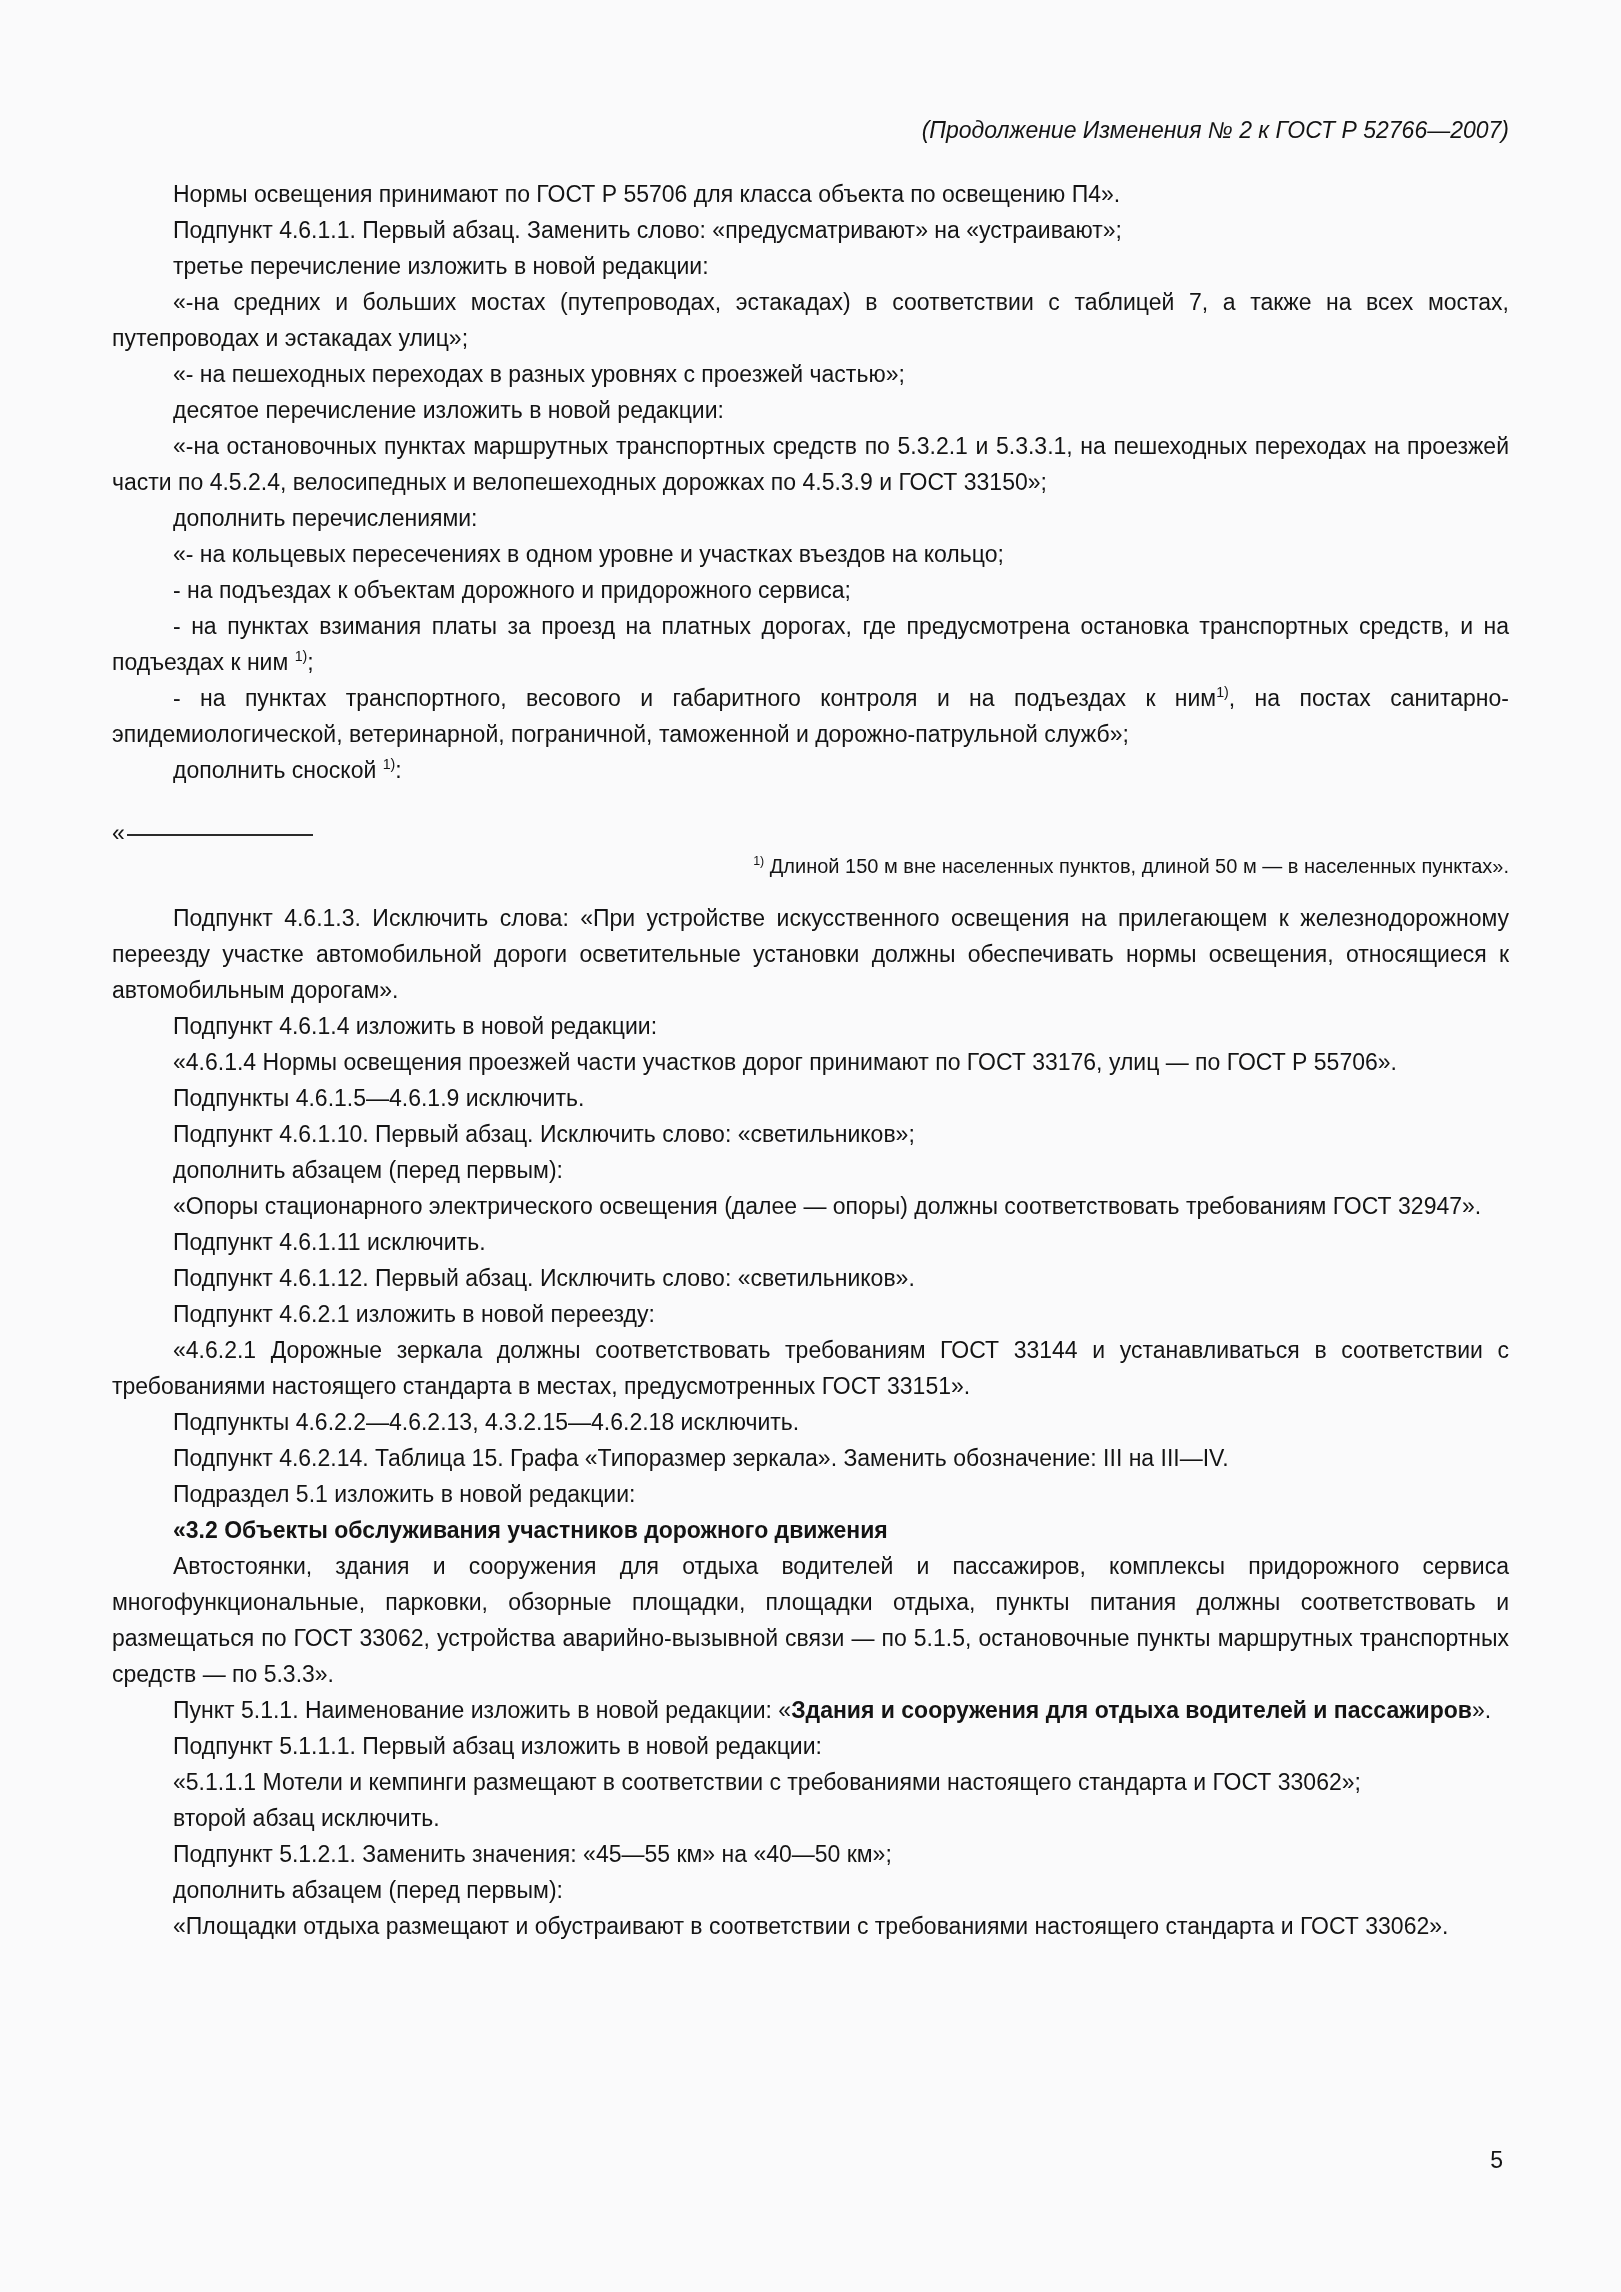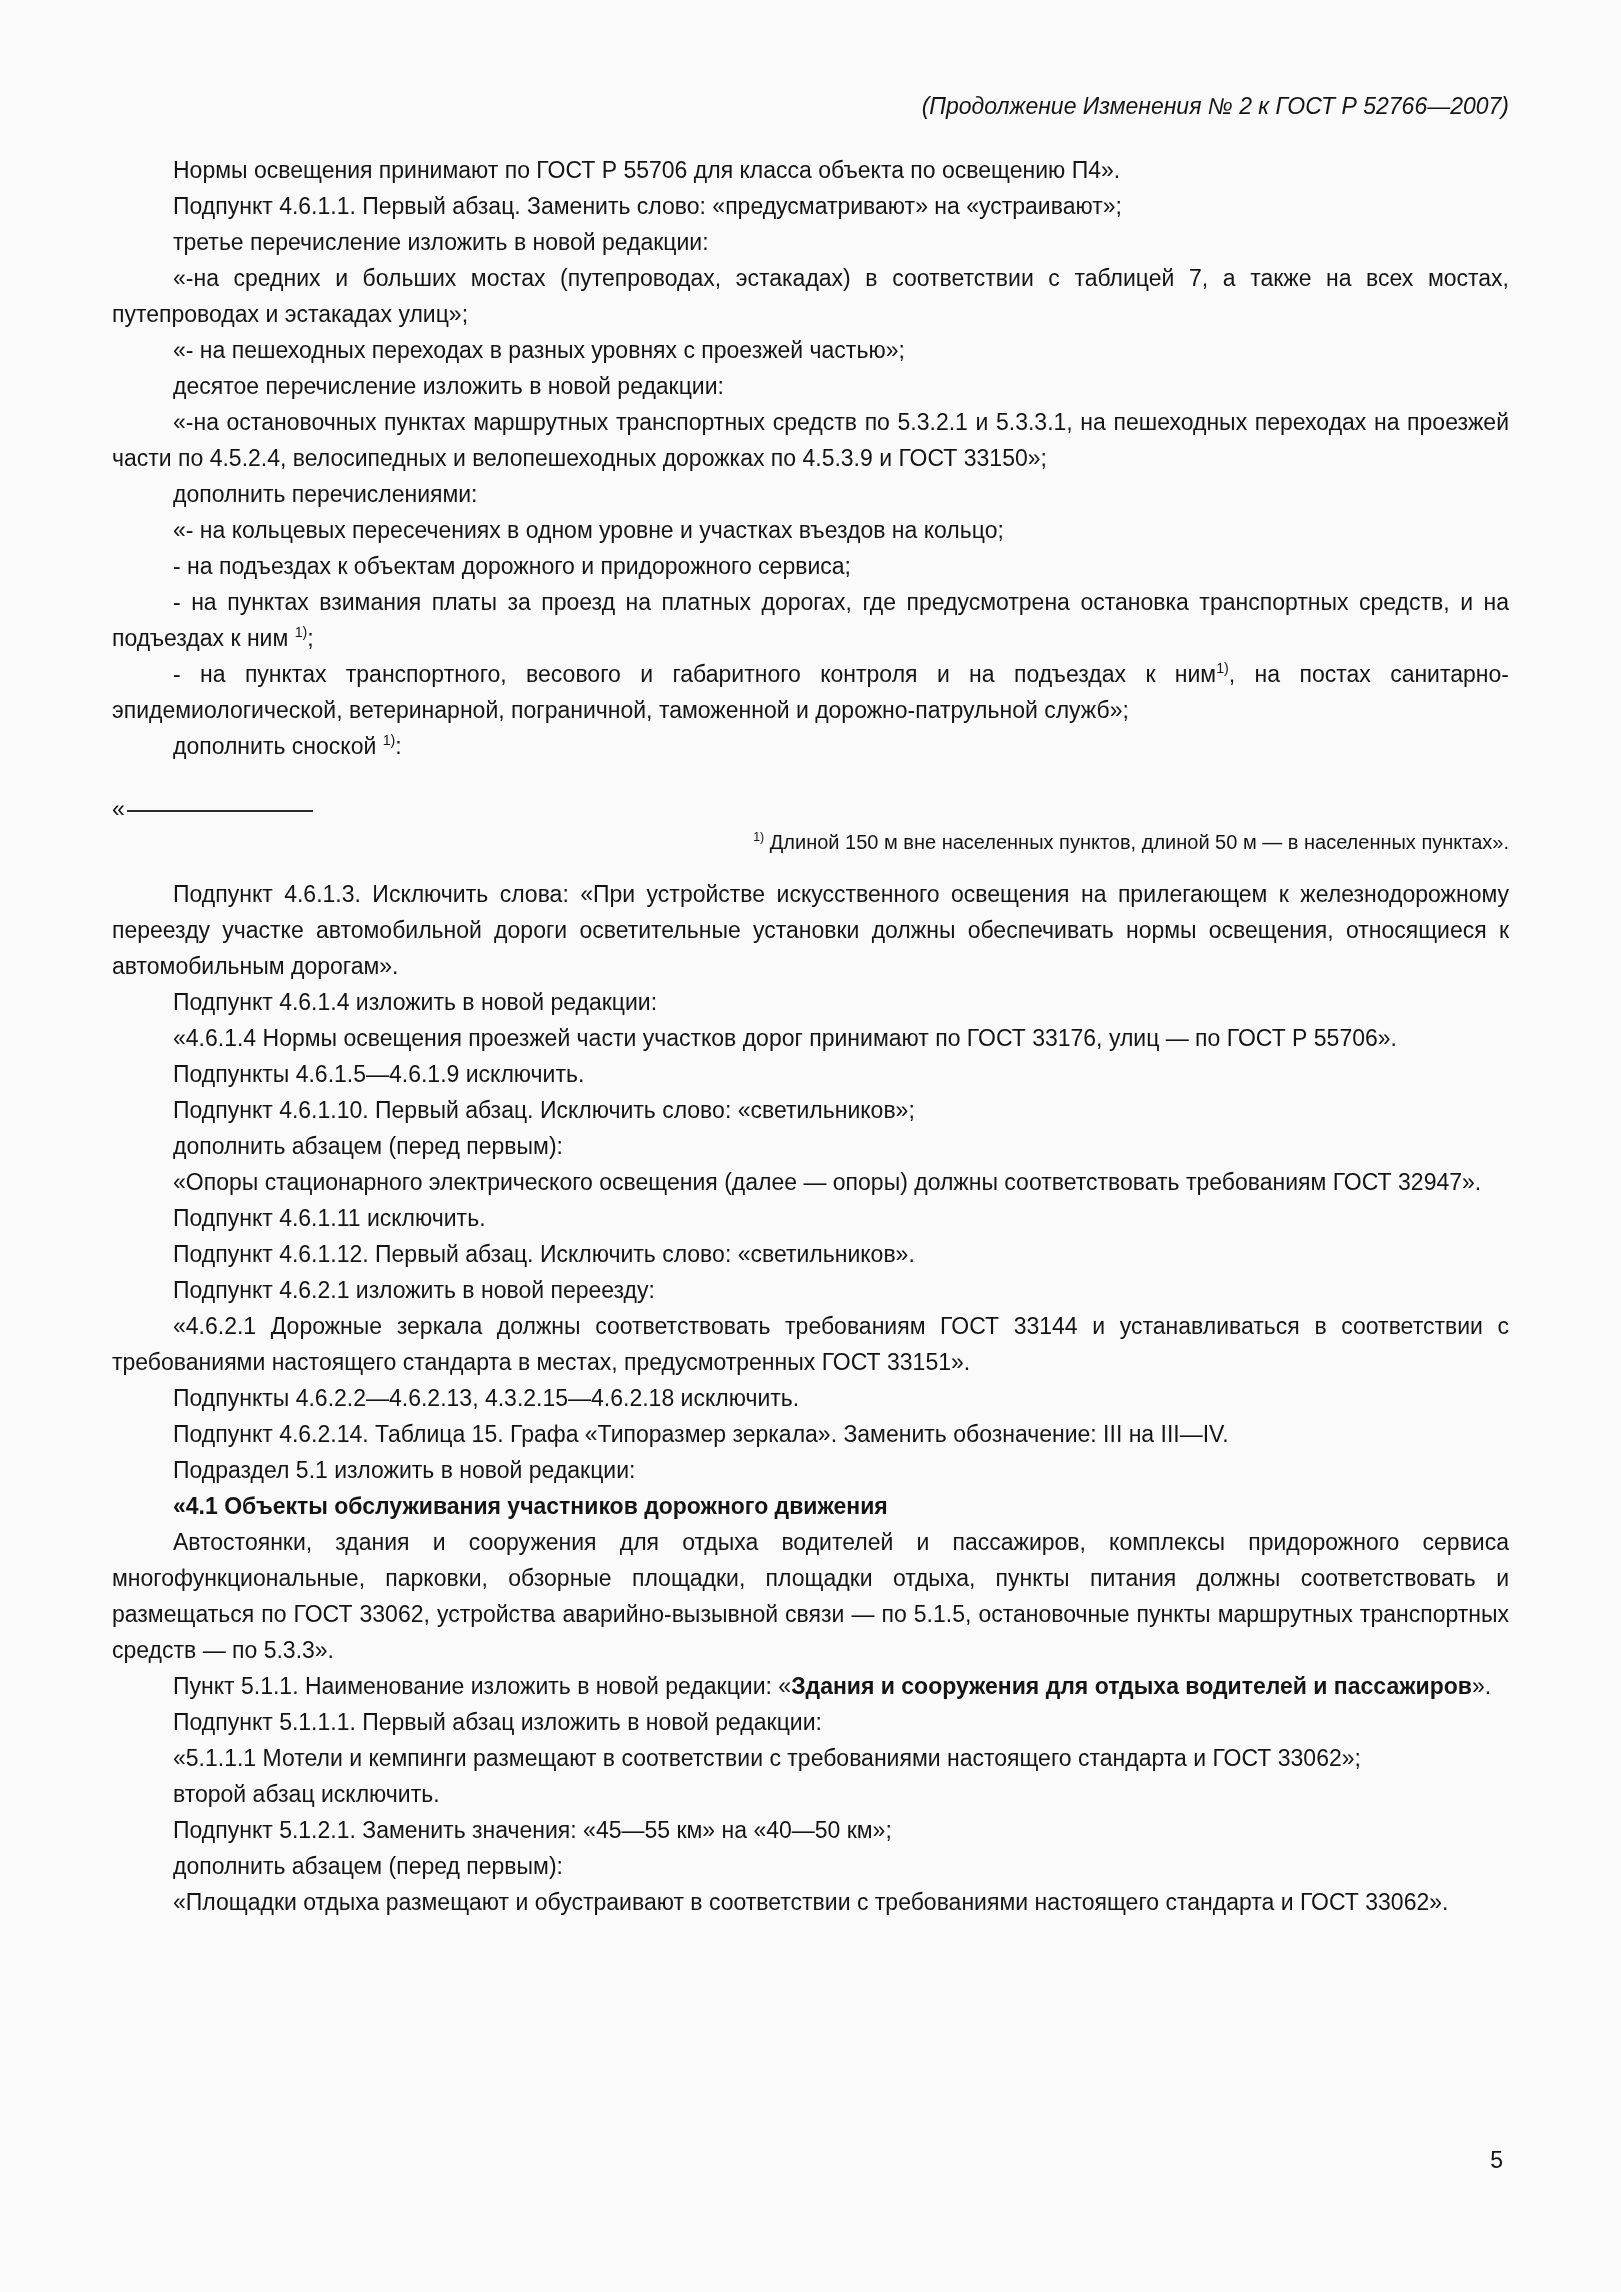--- a/index.html
+++ b/index.html
@@ -15,7 +15,7 @@
     margin:0 auto;
     background:#fafafb;
     box-sizing:border-box;
-    padding:92px 112px 0 112px;
+    padding:116px 112px 0 112px;
     color:#141414;
     overflow:hidden;
   }

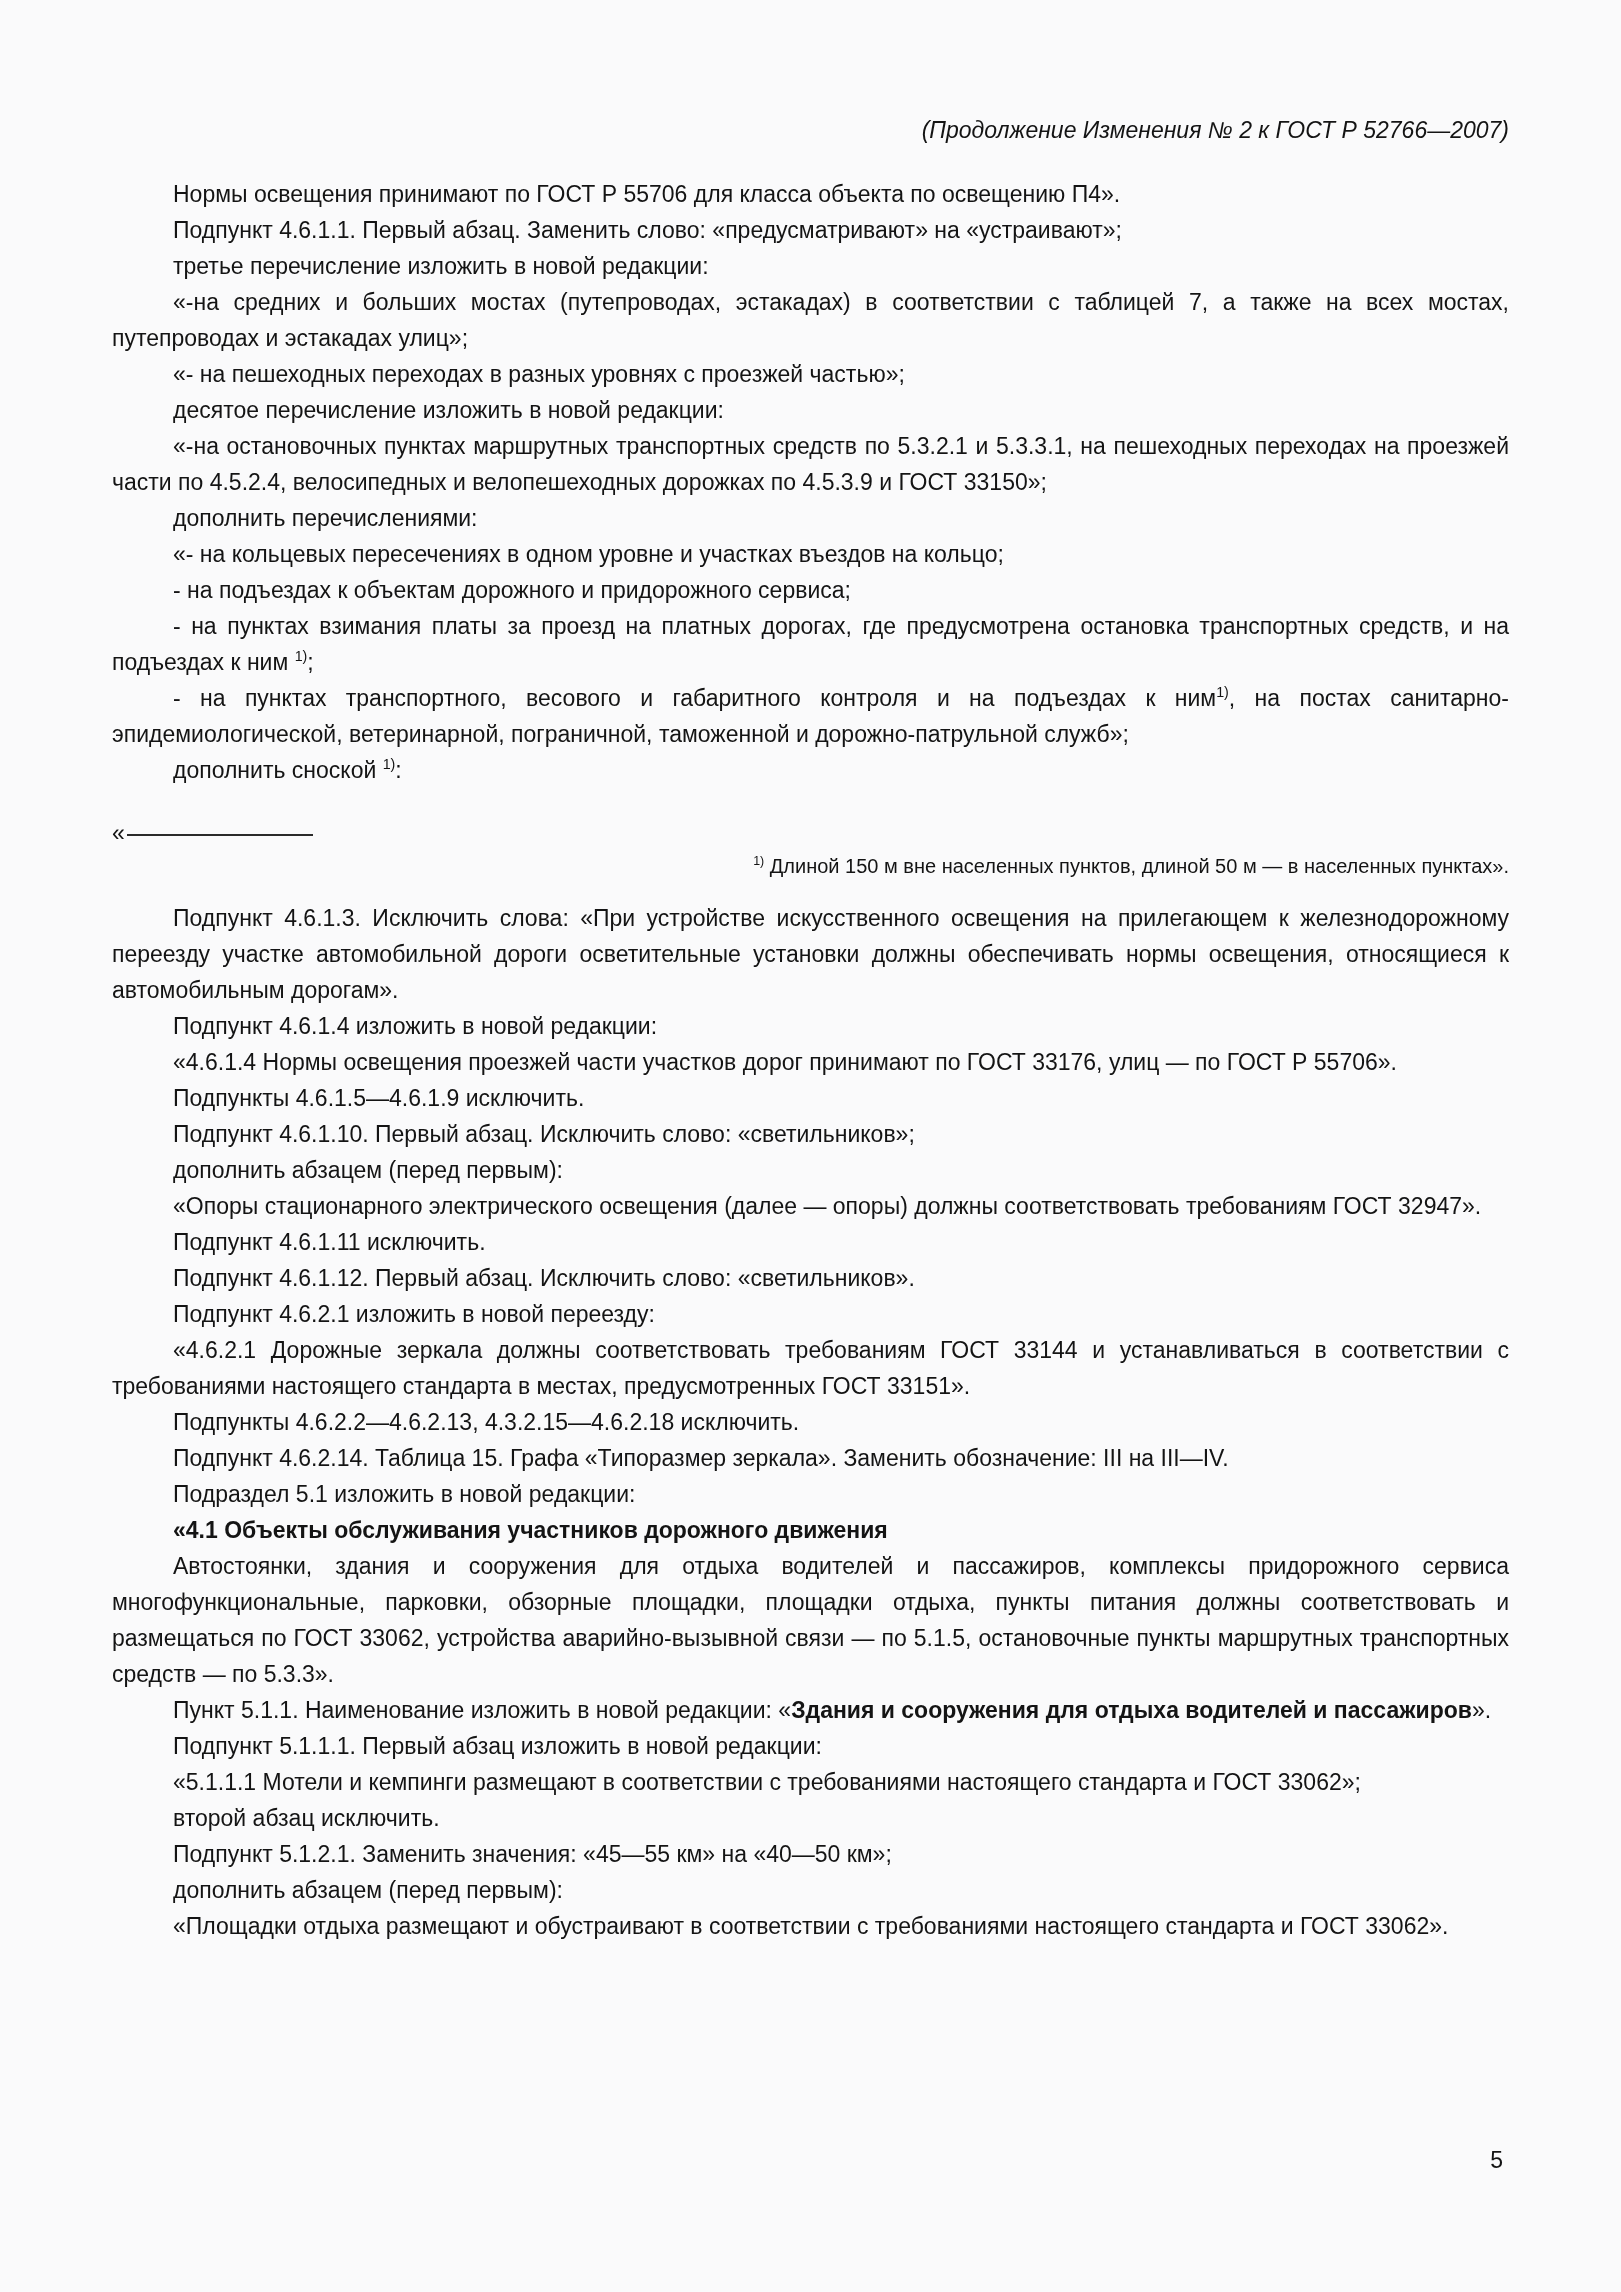--- a/index.html
+++ b/index.html
@@ -104,7 +104,7 @@
       <p class="para"><span>Подпункты 4.6.2.2—4.6.2.13, 4.3.2.15—4.6.2.18 исключить.</span></p>
       <p class="para"><span>Подпункт 4.6.2.14. Таблица 15. Графа «Типоразмер зеркала». Заменить обозначение: III на III—IV.</span></p>
       <p class="para"><span>Подраздел 5.1 изложить в новой редакции:</span></p>
-      <p class="para"><b>«4.1 Объекты обслуживания участников дорожного движения</b></p>
+      <p class="para"><b>«3.2 Объекты обслуживания участников дорожного движения</b></p>
       <p class="para"><span>Автостоянки, здания и сооружения для отдыха водителей и пассажиров, комплексы придорожного сервиса многофункциональные, парковки, обзорные площадки, площадки отдыха, пункты питания должны соответствовать и размещаться по ГОСТ 33062, устройства аварийно-вызывной связи — по 5.1.5, остановочные пункты маршрутных транспортных средств — по 5.3.3».</span></p>
       <p class="para"><span>Пункт 5.1.1. Наименование изложить в новой редакции: «</span><b>Здания и сооружения для отдыха водителей и пассажиров</b><span>».</span></p>
       <p class="para"><span>Подпункт 5.1.1.1. Первый абзац изложить в новой редакции:</span></p>

